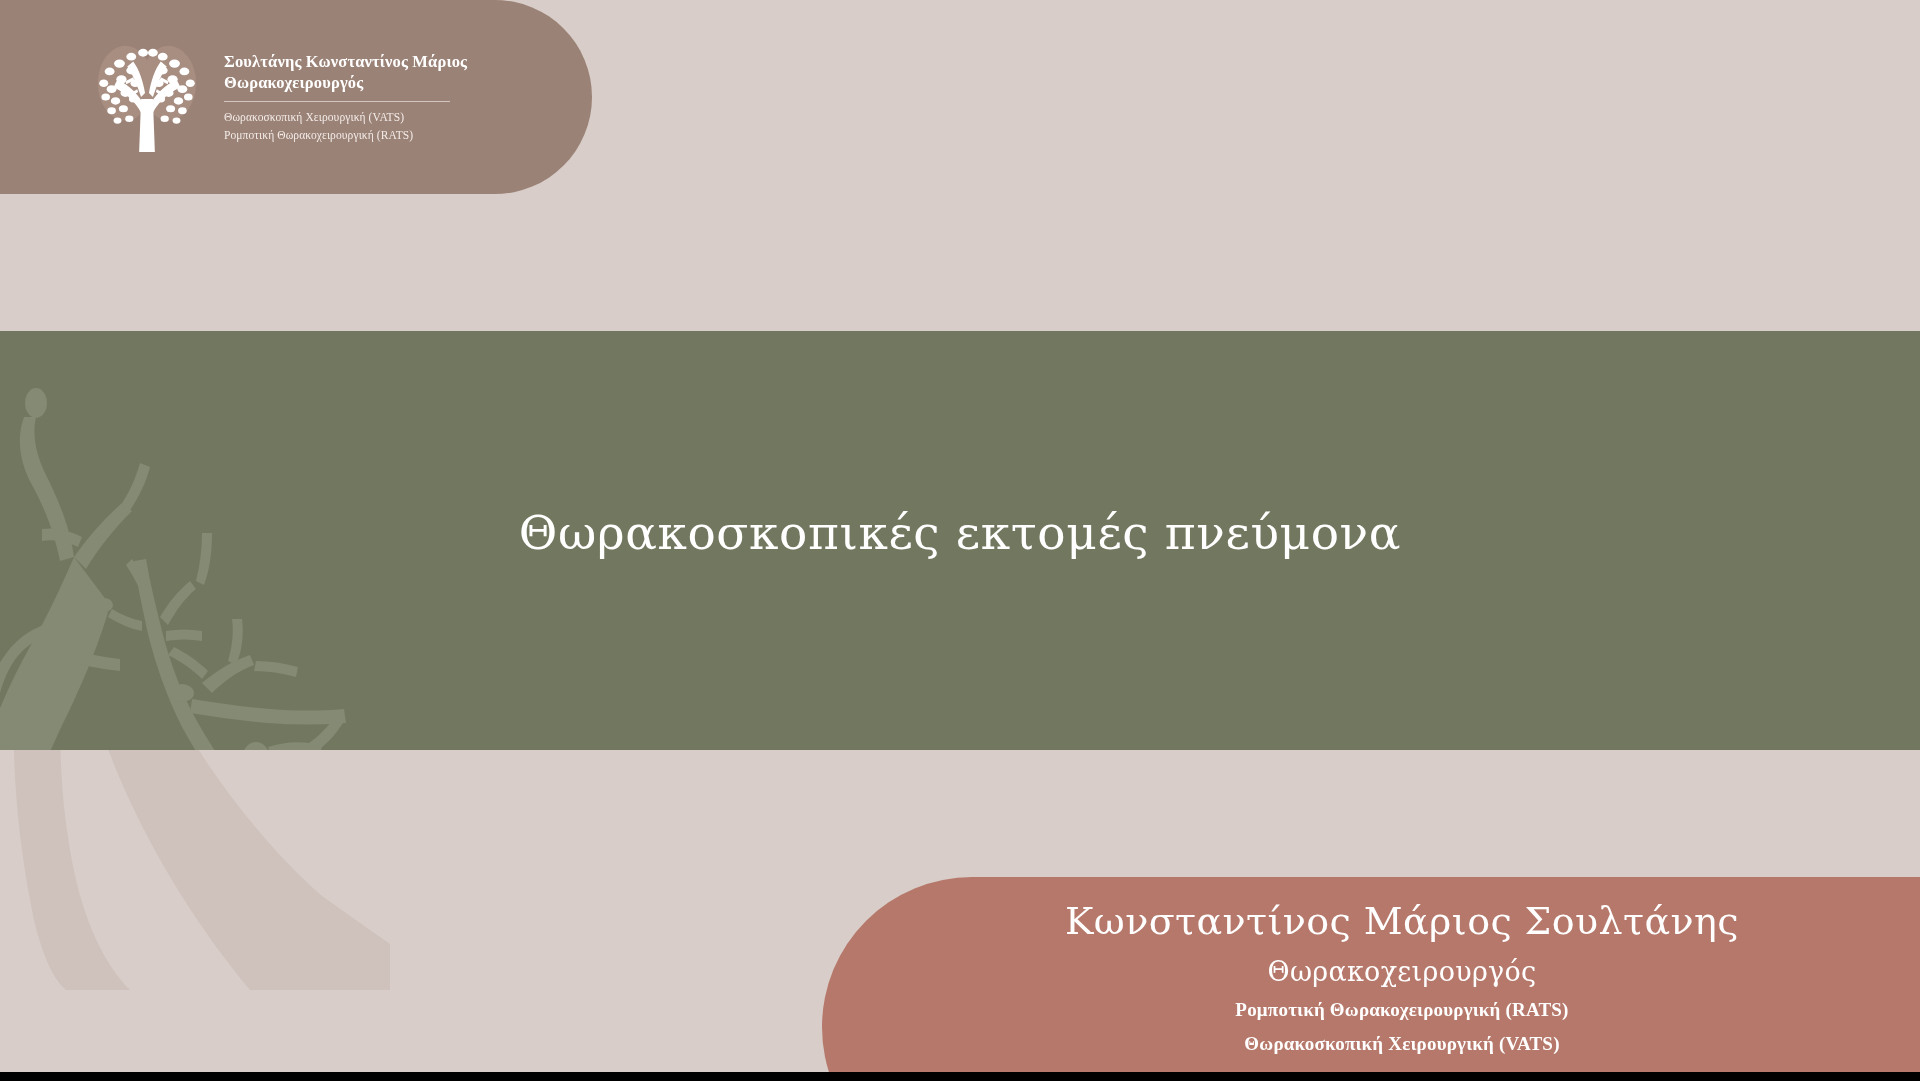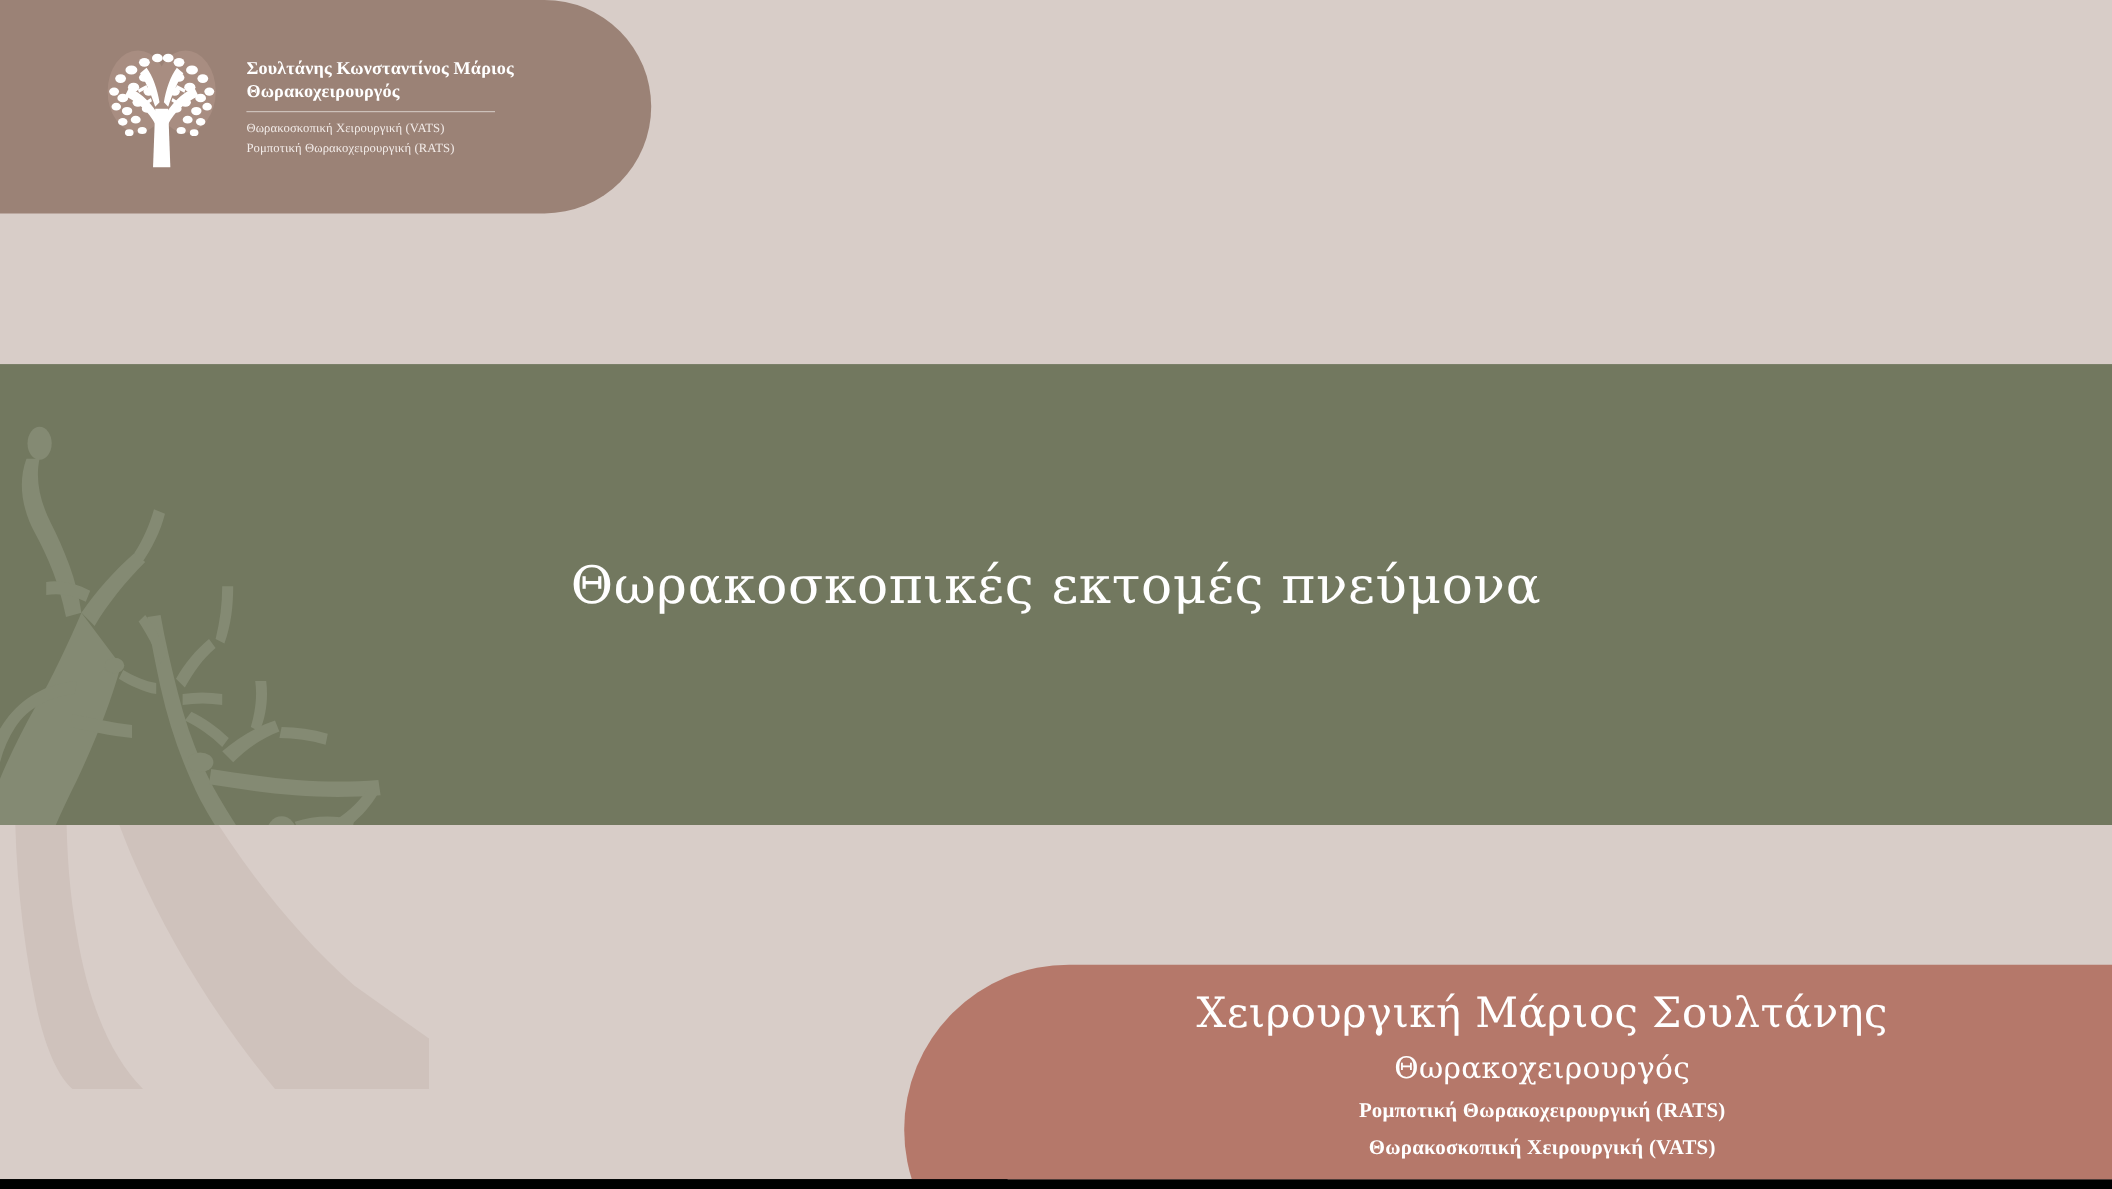--- a/index.html
+++ b/index.html
@@ -311,7 +311,7 @@
     </div>
 
     <div class="speaker-pill">
-      <div class="speaker-name">Χειρουργική Μάριος Σουλτάνης</div>
+      <div class="speaker-name">Κωνσταντίνος Μάριος Σουλτάνης</div>
       <div class="speaker-role">Θωρακοχειρουργός</div>
       <div class="speaker-cred">Ρομποτική Θωρακοχειρουργική (RATS)</div>
       <div class="speaker-cred">Θωρακοσκοπική Χειρουργική (VATS)</div>

